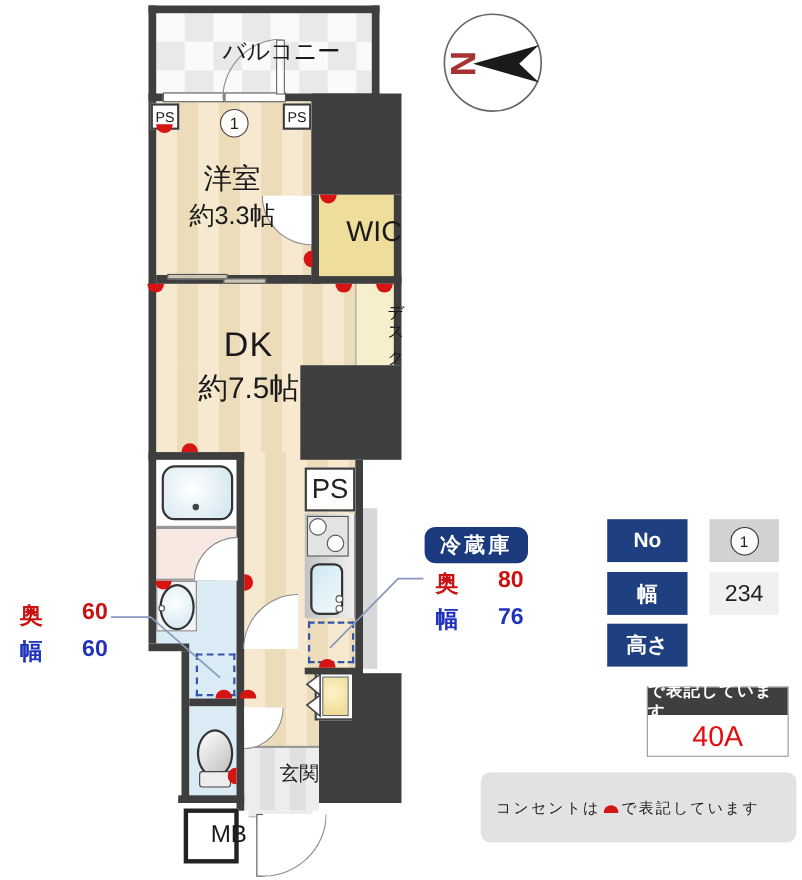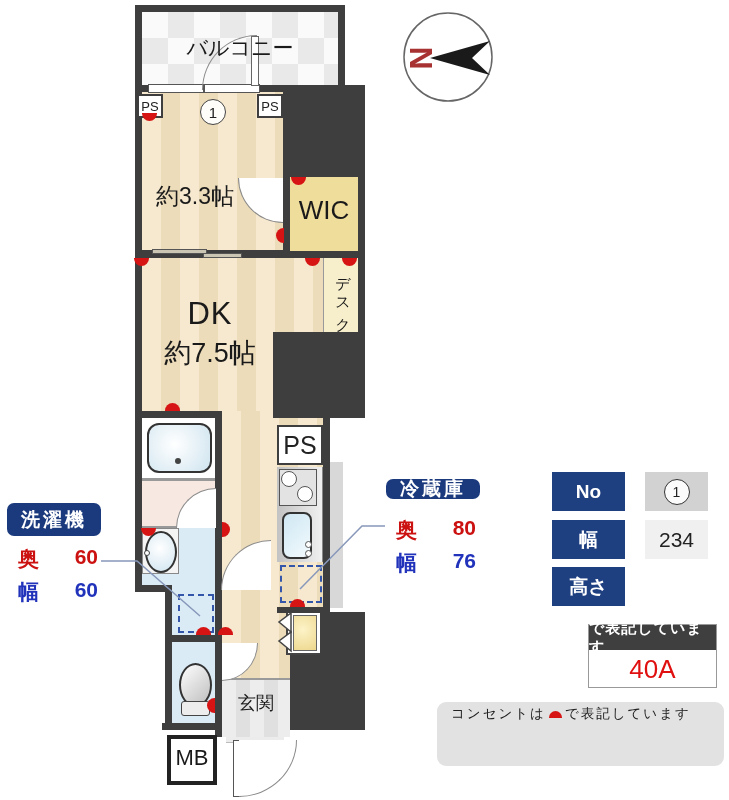--- a/index.html
+++ b/index.html
@@ -11,7 +11,7 @@
   .checker{background:conic-gradient(#E9E9E9 90deg,#FAFAFA 90deg 180deg,#E9E9E9 180deg 270deg,#FAFAFA 270deg);background-size:52px 52px;}
   .genkan{background:repeating-linear-gradient(90deg,#EDEDED 0 14px,#E0E0E0 14px 28px);}
   .water{background:#DAEBF6;}
-  .lbl{color:#1a1a1a;text-align:center;line-height:1.1;}
+  .lbl{color:#1a1a1a;text-align:center;line-height:1.1;margin-left:16px;}
   .psbox{background:#fff;border:2px solid #3E3E3E;color:#222;display:flex;align-items:center;justify-content:center;}
   .outlet{background:#D61414;}
   .o-d{width:15px;height:8px;border-radius:0 0 8px 8px;}

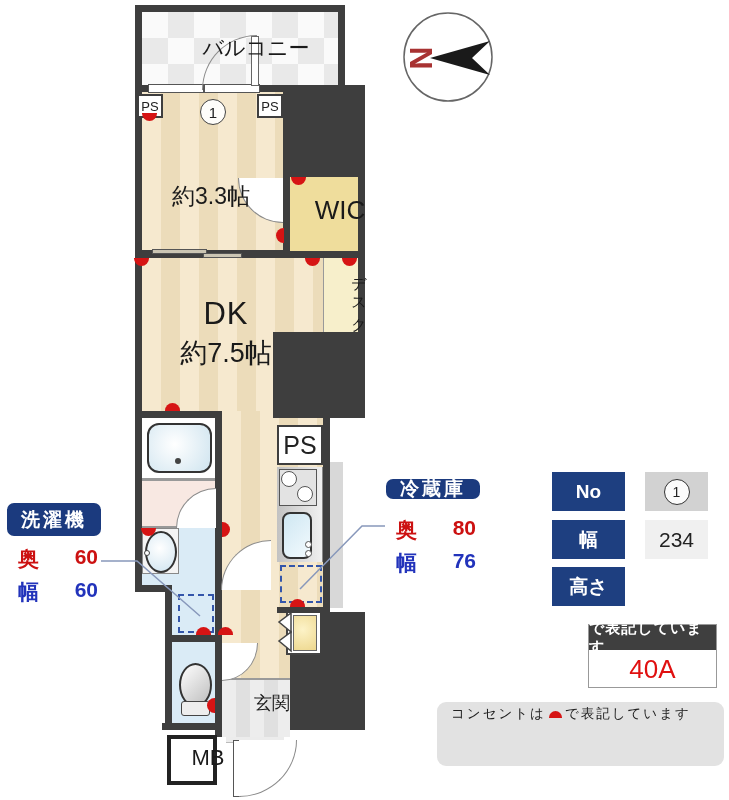--- a/index.html
+++ b/index.html
@@ -135,6 +135,7 @@
   <div class="a outlet o-l" style="left:207px;top:698px;"></div>
 
   <div class="a lbl" style="left:160px;top:36px;width:160px;font-size:21px;">バルコニー</div>
+  <div class="a lbl" style="left:150px;top:148px;width:90px;font-size:26px;">洋室</div>
   <div class="a lbl" style="left:138px;top:184px;width:114px;font-size:23px;">約3.3帖</div>
   <div class="a lbl" style="left:292px;top:196px;width:64px;font-size:26px;">WIC</div>
   <div class="a lbl" style="left:331px;top:262px;width:20px;height:70px;font-size:15px;writing-mode:vertical-rl;letter-spacing:3px;">デスク</div>

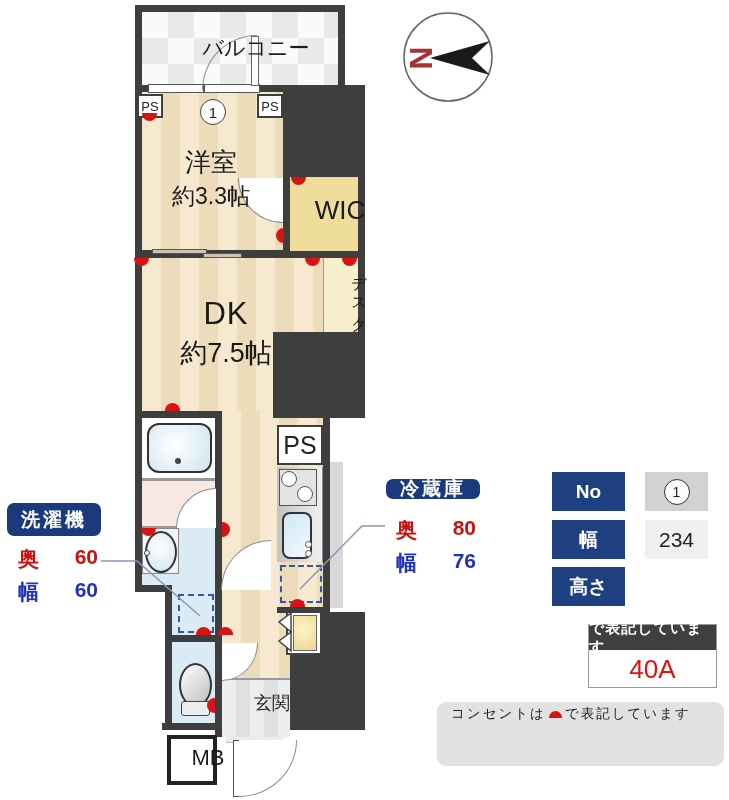--- a/index.html
+++ b/index.html
@@ -169,7 +169,7 @@
       <span>60</span>
   </div>
 
-  <div class="a badge" style="left:386px;top:479px;width:94px;height:20px;font-size:19px;">
+  <div class="a badge" style="left:386px;top:479px;width:94px;height:33px;font-size:19px;border-radius:10px;">
       <span>冷蔵庫</span>
     </div>
   <div class="a dim red" style="left:396px;top:516px;width:80px;">

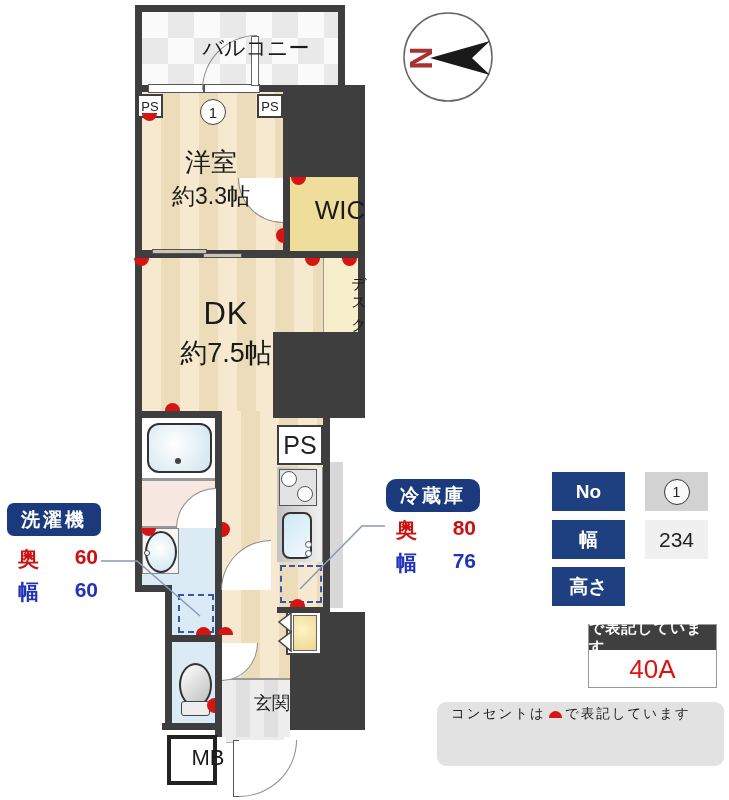--- a/index.html
+++ b/index.html
@@ -157,9 +157,6 @@
     <text x="25" y="48" transform="rotate(90 25 48)" font-size="32" font-weight="bold" fill="#A83232" text-anchor="middle" dominant-baseline="central">N</text>
   </svg>
 
-  <div class="a badge" style="left:7px;top:503px;width:94px;height:33px;font-size:19px;">
-      <span>洗濯機</span>
-    </div>
   <div class="a dim red" style="left:18px;top:545px;width:80px;">
     <span>奥</span>
       <span>60</span>

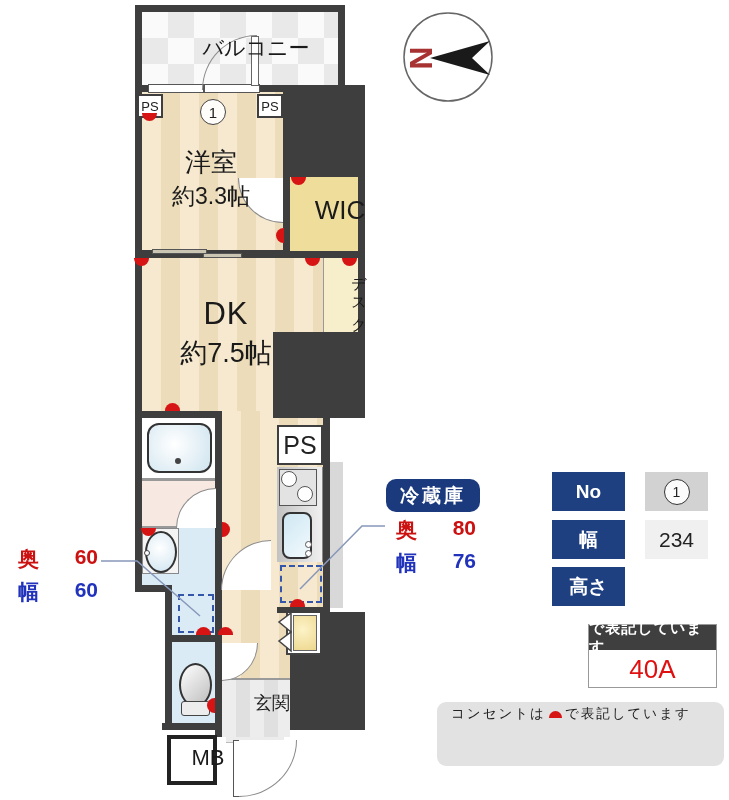--- a/index.html
+++ b/index.html
@@ -201,7 +201,7 @@
     <div style="height:39px;display:flex;align-items:center;justify-content:center;font-size:26px;color:#E01010;font-weight:500;">40A</div>
   </div>
 
-  <div class="a" style="left:437px;top:702px;width:287px;height:64px;background:#E2E2E2;border-radius:9px;padding:1px 14px;font-size:13.5px;letter-spacing:2px;color:#222;line-height:22px;font-weight:500;">
+  <div class="a" style="left:437px;top:702px;width:287px;height:64px;background:#E2E2E2;border-radius:9px;padding:22px 14px;font-size:13.5px;letter-spacing:2px;color:#222;line-height:22px;font-weight:500;">
     <div><span>コンセントは</span><span class="note-dot"></span><span>で表記しています</span></div>
   </div>
 

